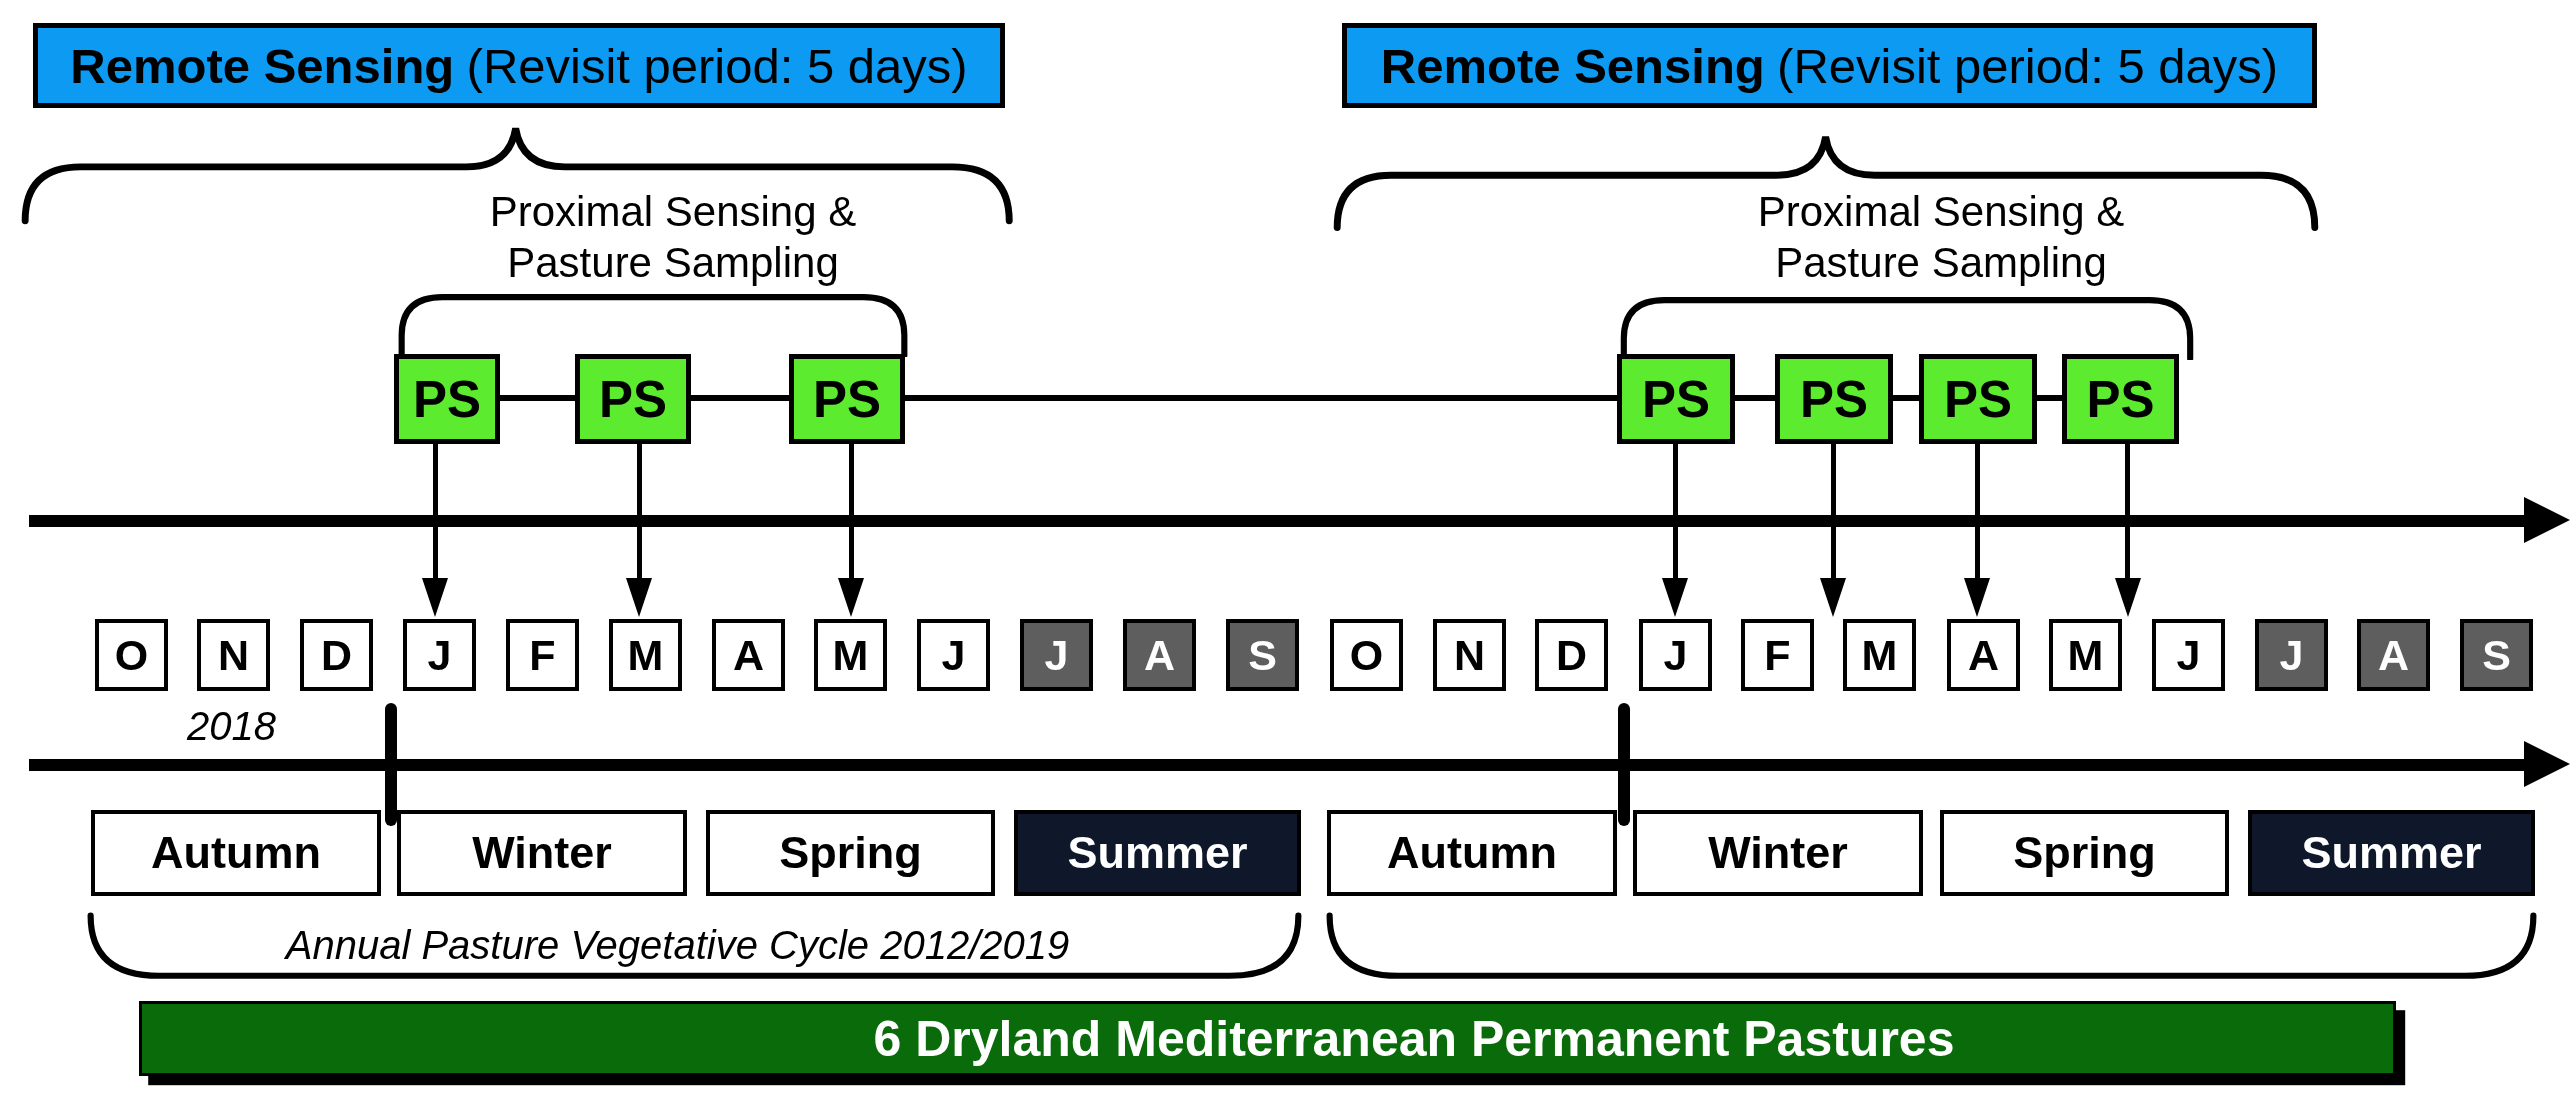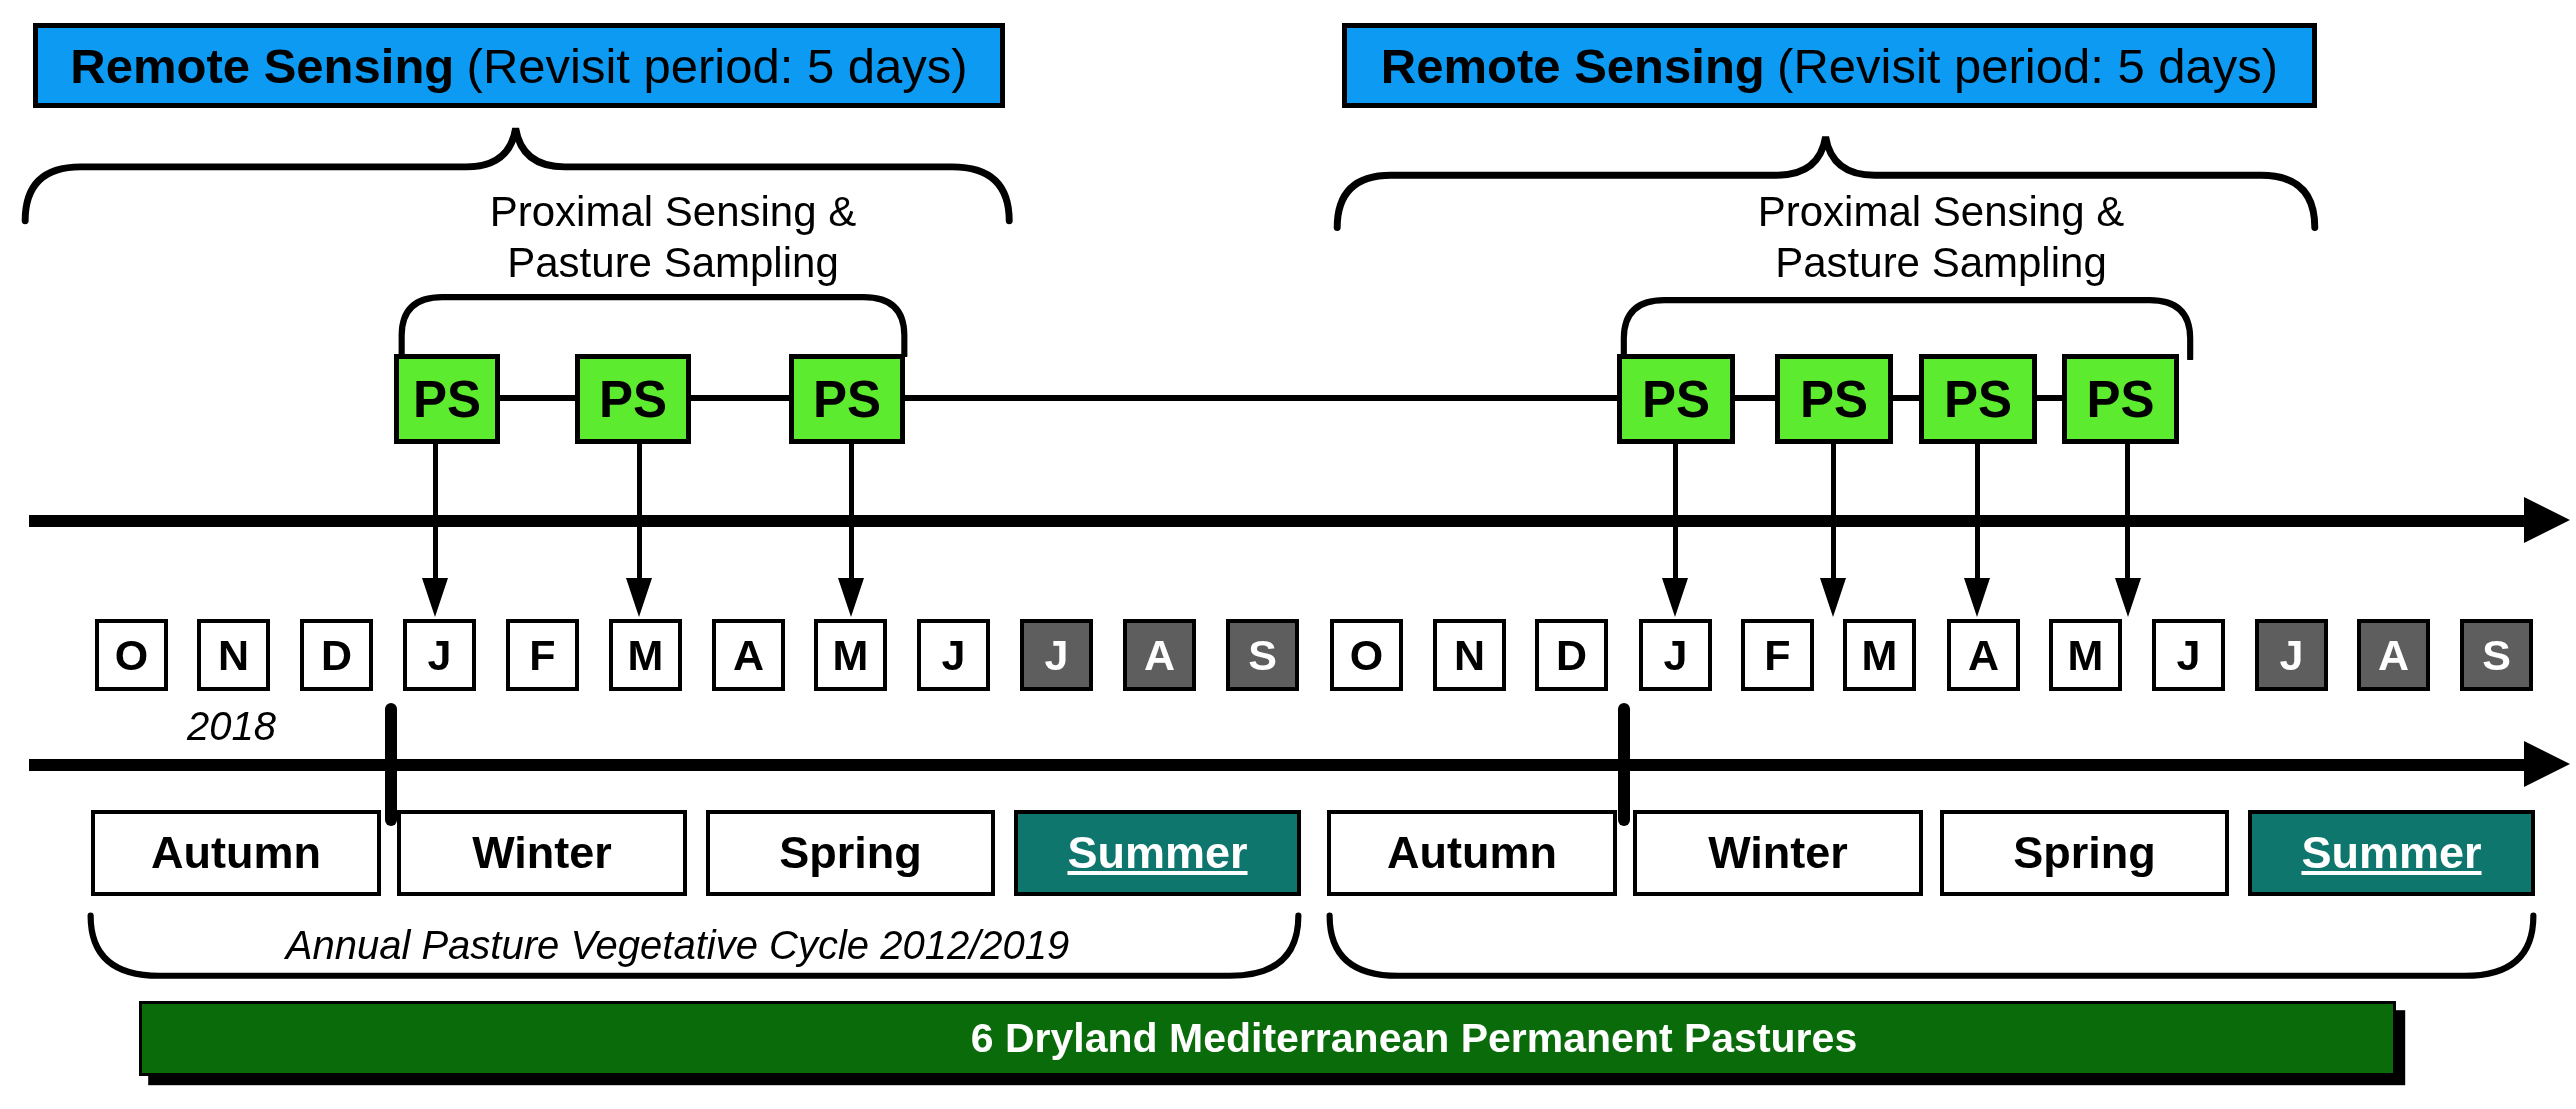--- a/index.html
+++ b/index.html
@@ -64,7 +64,7 @@
     display:flex; align-items:center; justify-content:center;
     font-size:45px; font-weight:bold; color:#000;
   }
-  .season.dark { background:#0f766e; color:#fff;text-decoration:underline; }
+  .season.dark { background:#0f172a; color:#fff; }
   
   .cycle-text {
     position:absolute; top:923px; width:847px; text-align:center;

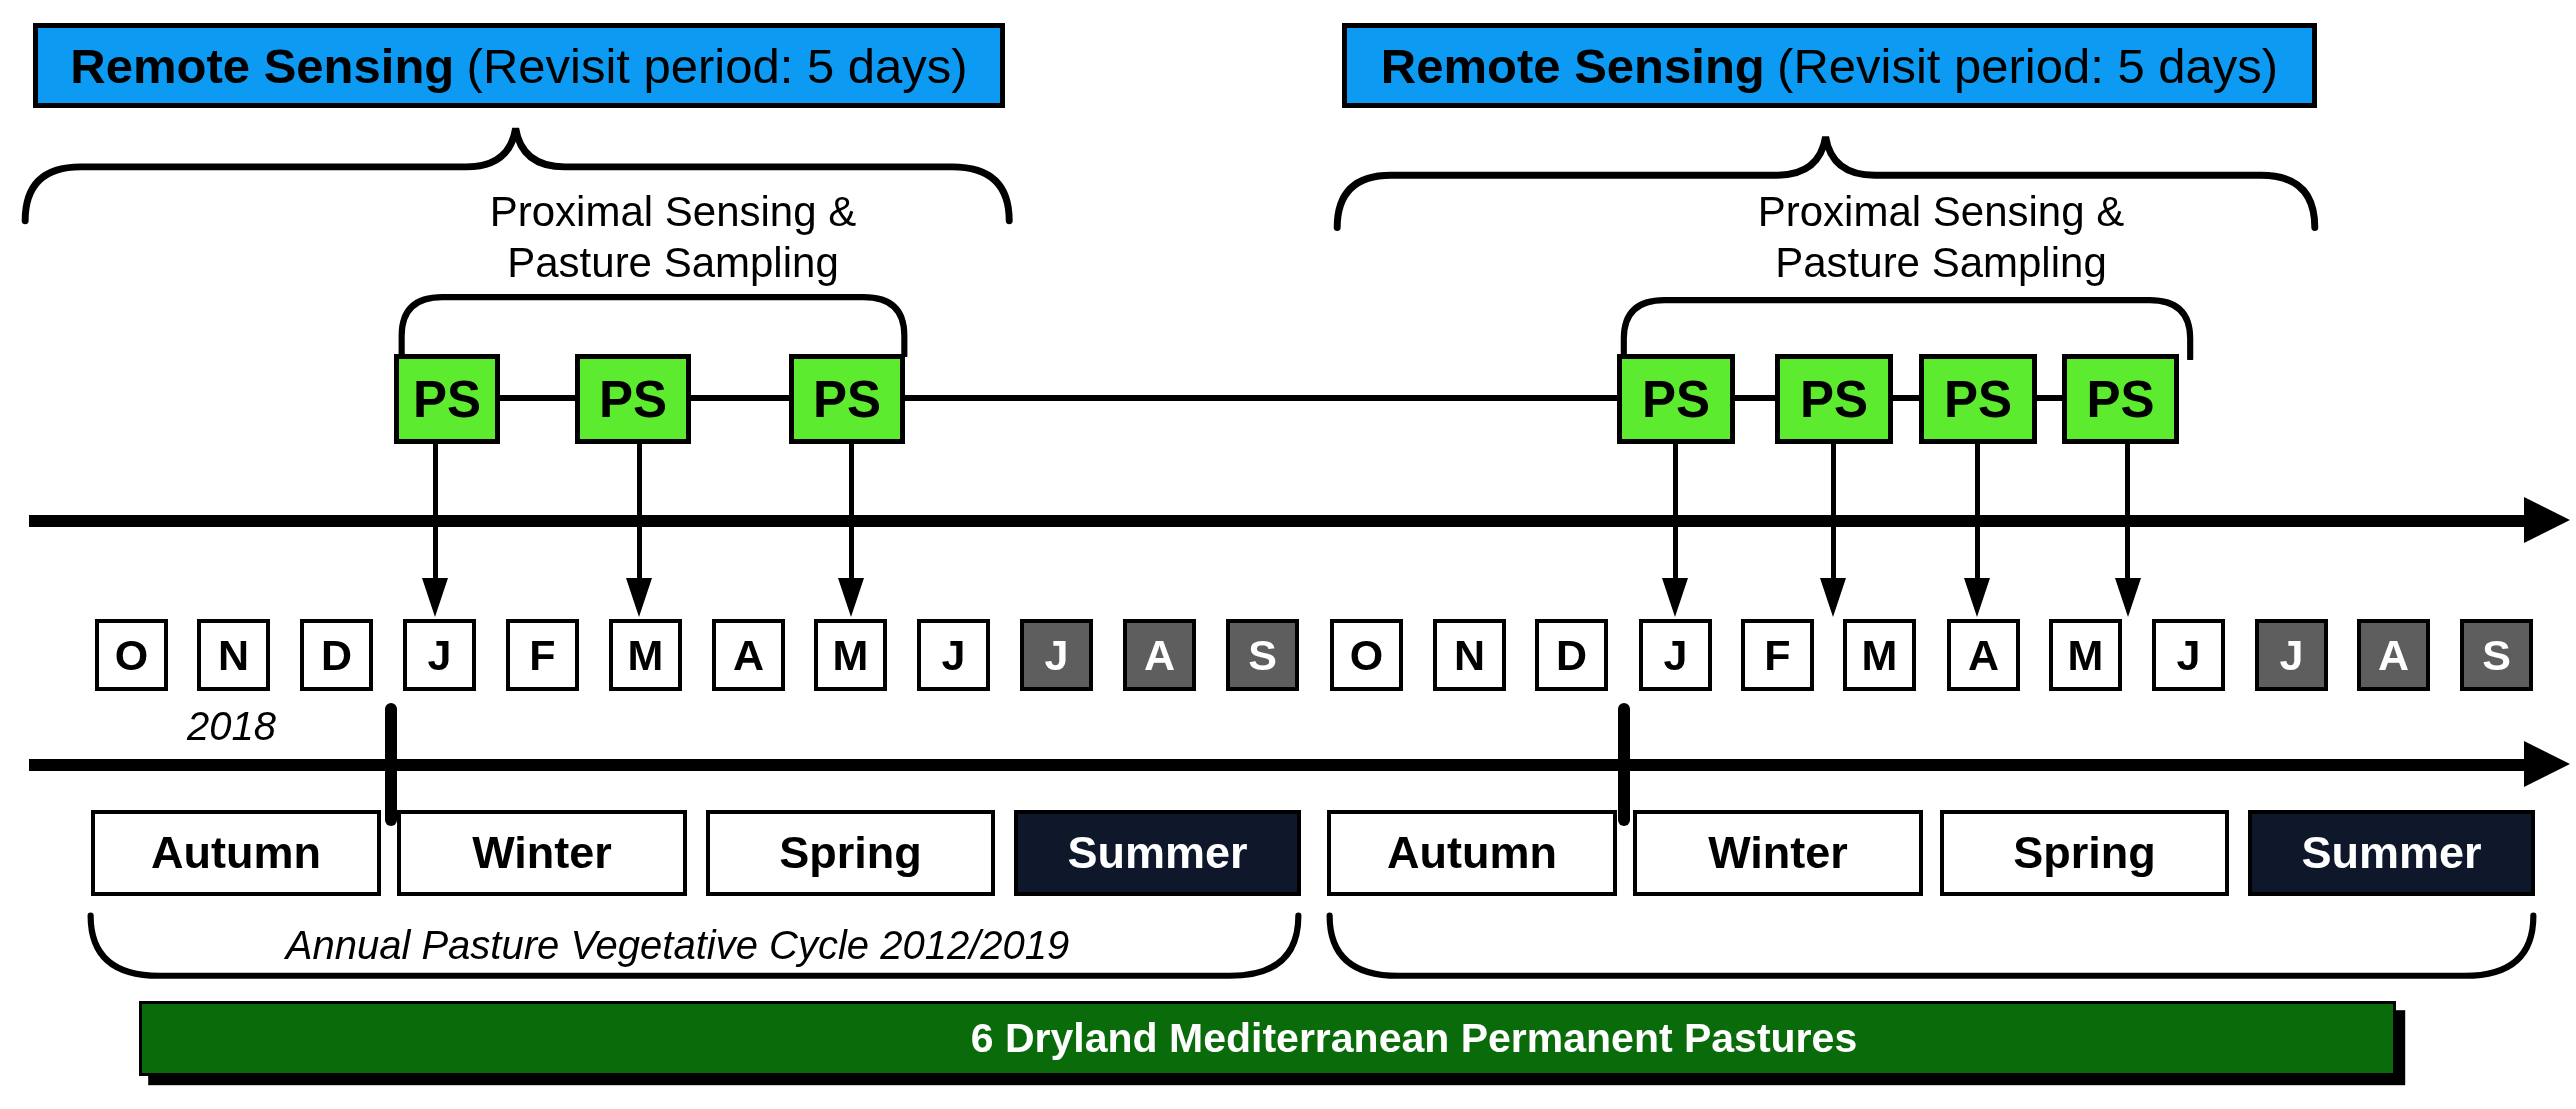--- a/index.html
+++ b/index.html
@@ -76,7 +76,7 @@
     background:#0a6b0a; border:3.1px solid #000; box-shadow:9.2px 9.2px 0 #000;
     display:flex; align-items:center; justify-content:center; padding-left:293px;
   }
-  #footer-bar span { font-size:41px; font-weight:bold; color:#fff; white-space:nowrap; }
+  #footer-bar span { font-size:50px; font-weight:bold; color:#fff; white-space:nowrap; }
 </style>
 </head>
 <body>

